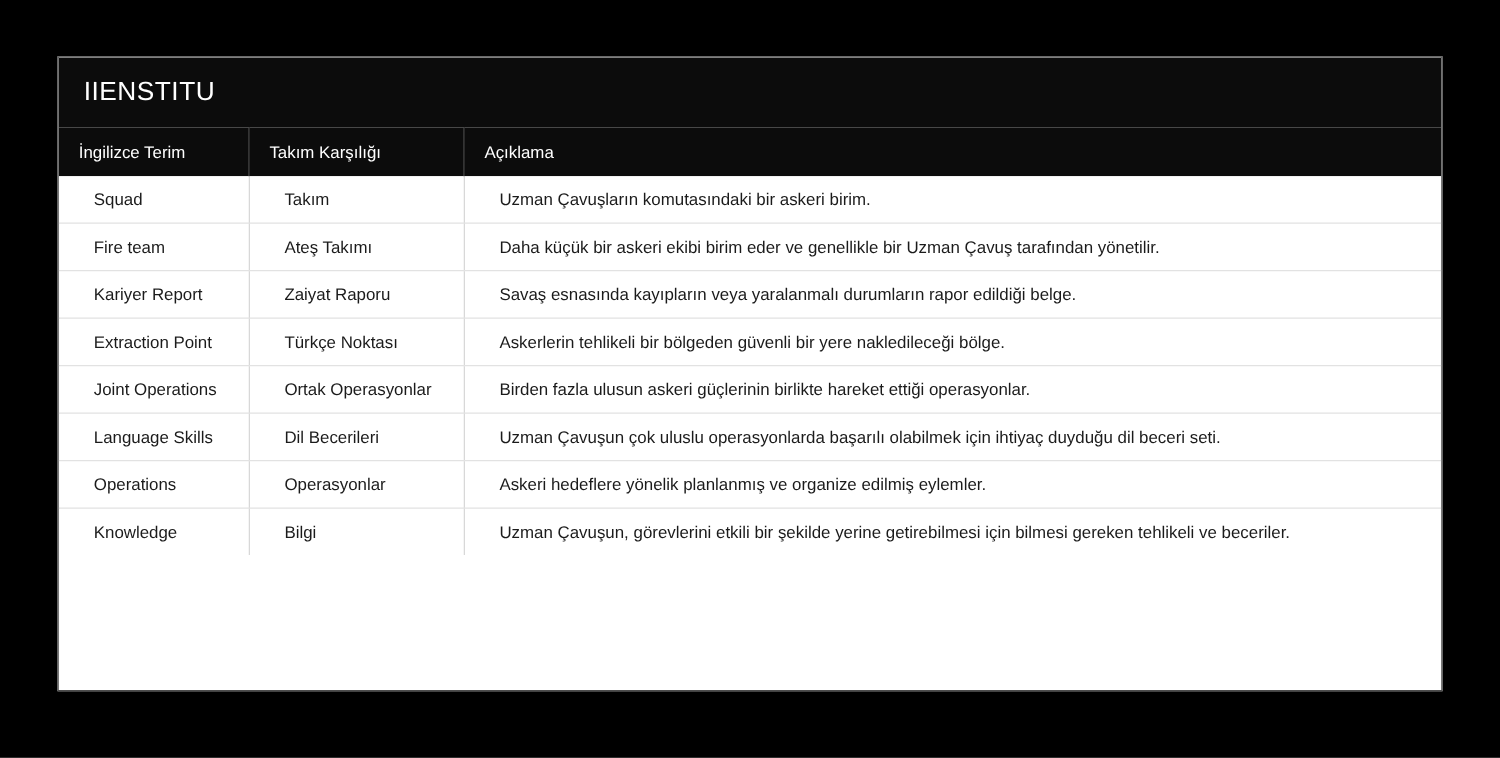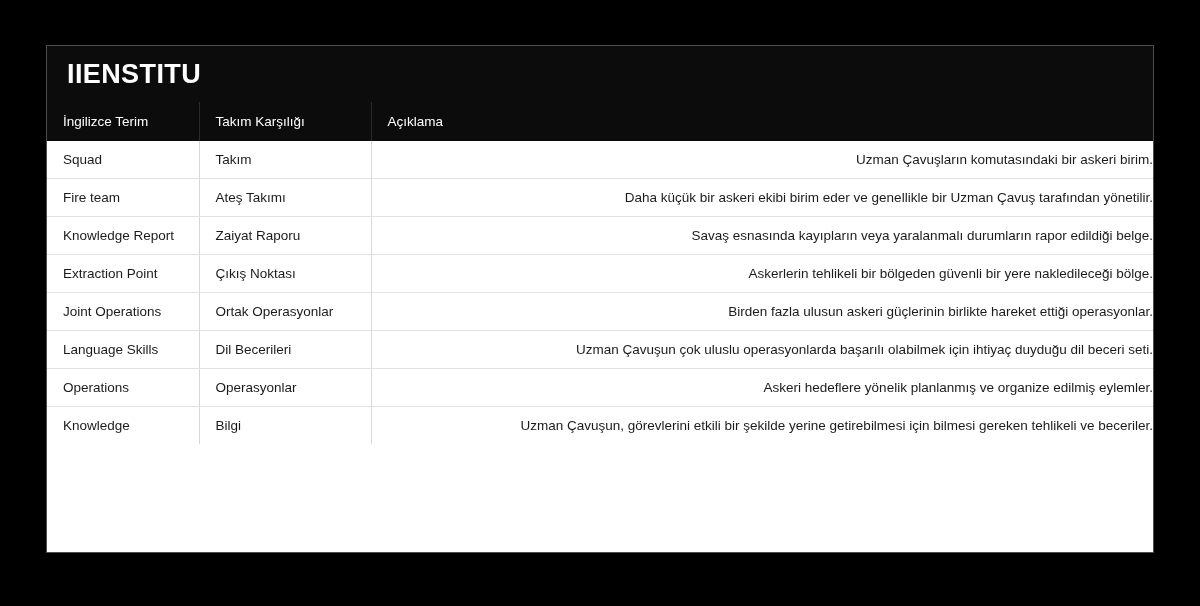--- a/index.html
+++ b/index.html
@@ -43,8 +43,8 @@
 
   .brand-title {
     color: #ffffff;
-    font-size: 27px;
-    font-weight: bold;
+    font-size: 21px;
+    font-weight: normal;
     letter-spacing: 0.4px;
   }
 

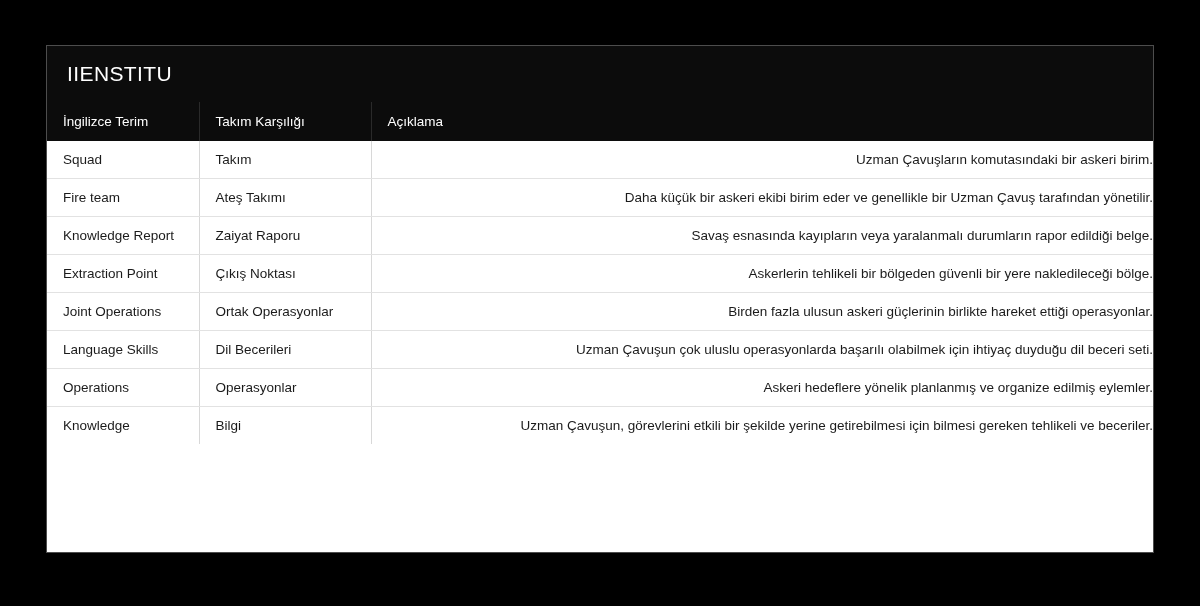--- a/index.html
+++ b/index.html
@@ -70,7 +70,7 @@
   tbody td {
     font-size: 13.5px;
     color: #1b1b1b;
-    padding: 11px 0 11px 16px;
+    padding: 11px 0 11px 28px;
     border-bottom: 1px solid #e2e2e2;
     border-right: 1px solid #d8d8d8;
     background: #ffffff;

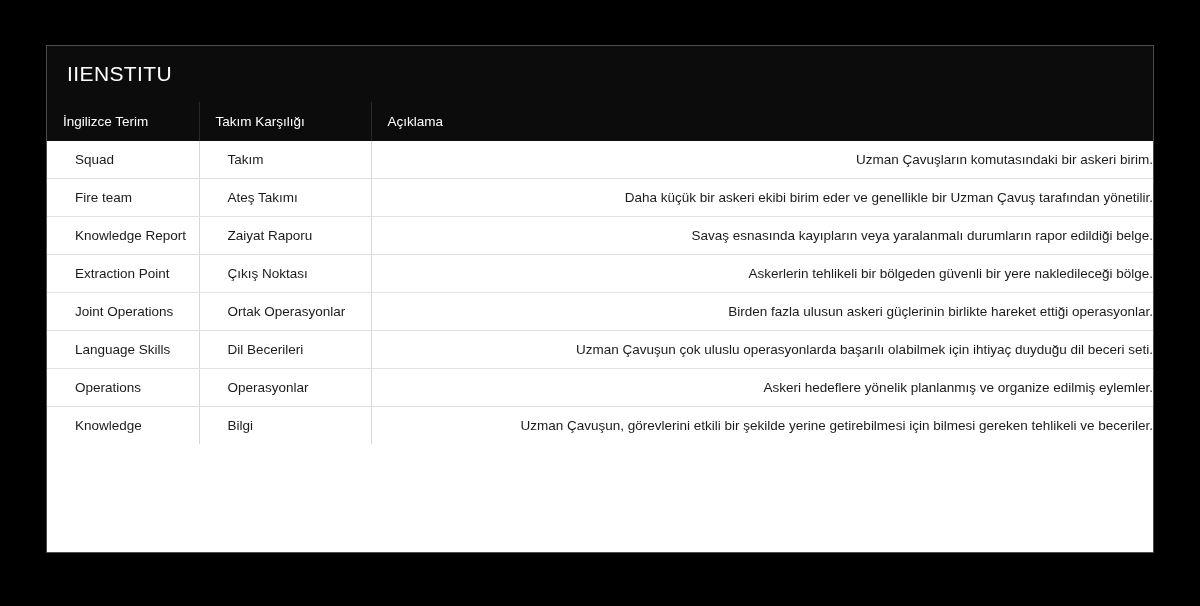--- a/index.html
+++ b/index.html
@@ -79,7 +79,7 @@
     text-overflow: ellipsis;
     box-sizing: border-box;
   }
-  tbody td:last-child { border-right: none; text-align: right; }
+  tbody td:last-child { border-right: none; }
   tbody tr:last-child td { border-bottom: none; }
 
   .col-en { width: 152px; }

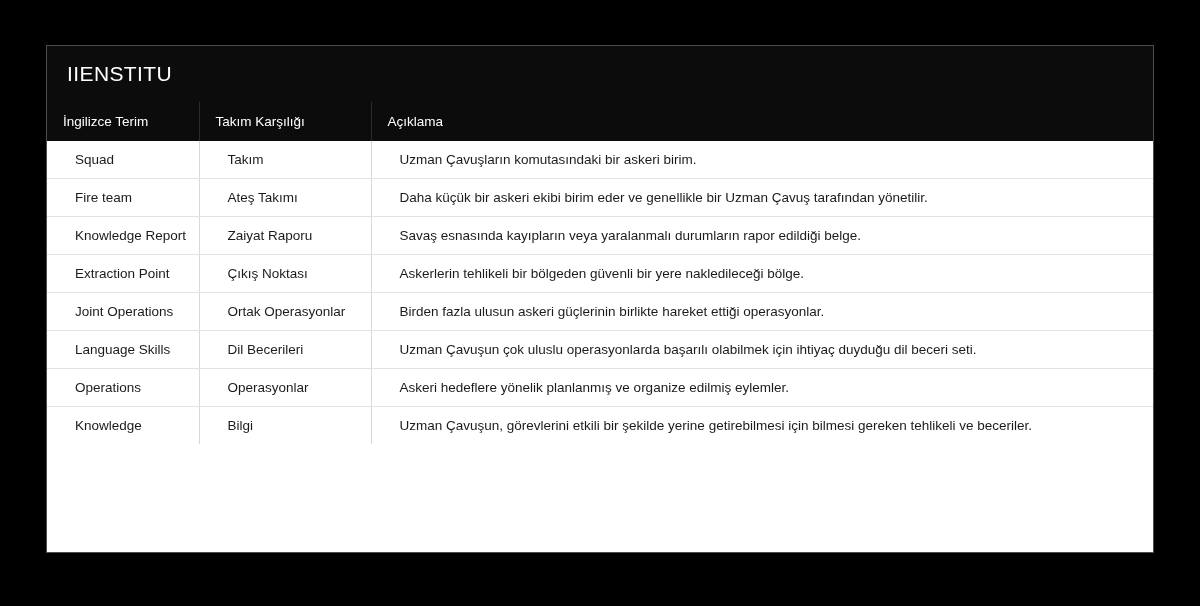--- a/index.html
+++ b/index.html
@@ -116,7 +116,7 @@
           <td class="col-desc">Daha küçük bir askeri ekibi birim eder ve genellikle bir Uzman Çavuş tarafından yönetilir.</td>
         </tr>
         <tr>
-          <td class="col-en">Knowledge Report</td>
+          <td class="col-en">Kariyer Report</td>
           <td class="col-tr">Zaiyat Raporu</td>
           <td class="col-desc">Savaş esnasında kayıpların veya yaralanmalı durumların rapor edildiği belge.</td>
         </tr>

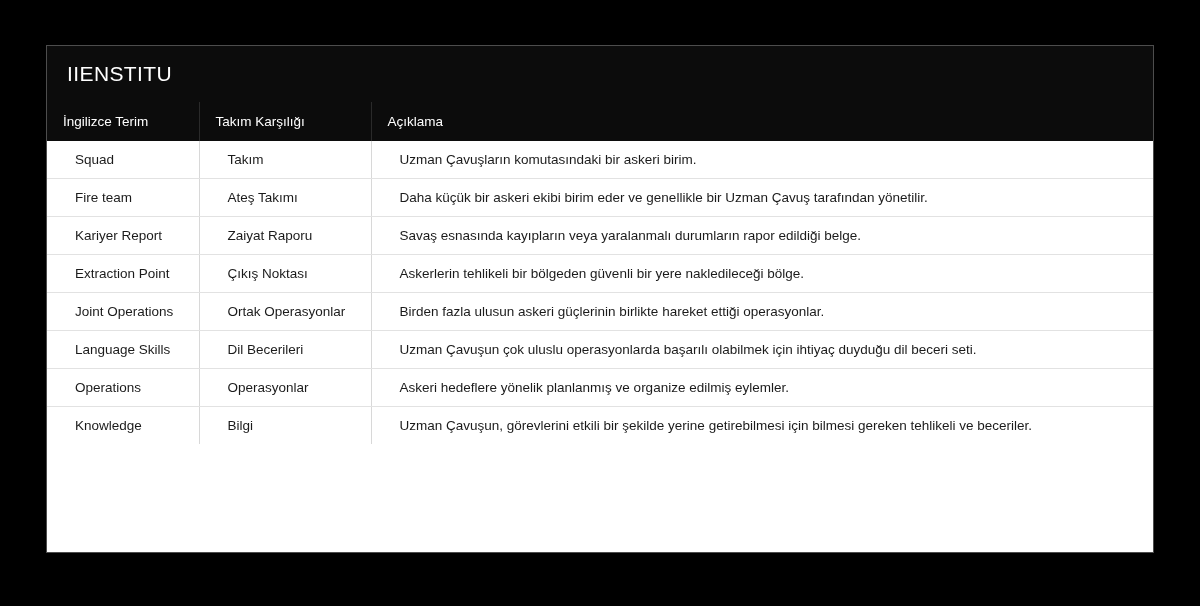--- a/index.html
+++ b/index.html
@@ -122,7 +122,7 @@
         </tr>
         <tr>
           <td class="col-en">Extraction Point</td>
-          <td class="col-tr">Çıkış Noktası</td>
+          <td class="col-tr">Türkçe Noktası</td>
           <td class="col-desc">Askerlerin tehlikeli bir bölgeden güvenli bir yere nakledileceği bölge.</td>
         </tr>
         <tr>

